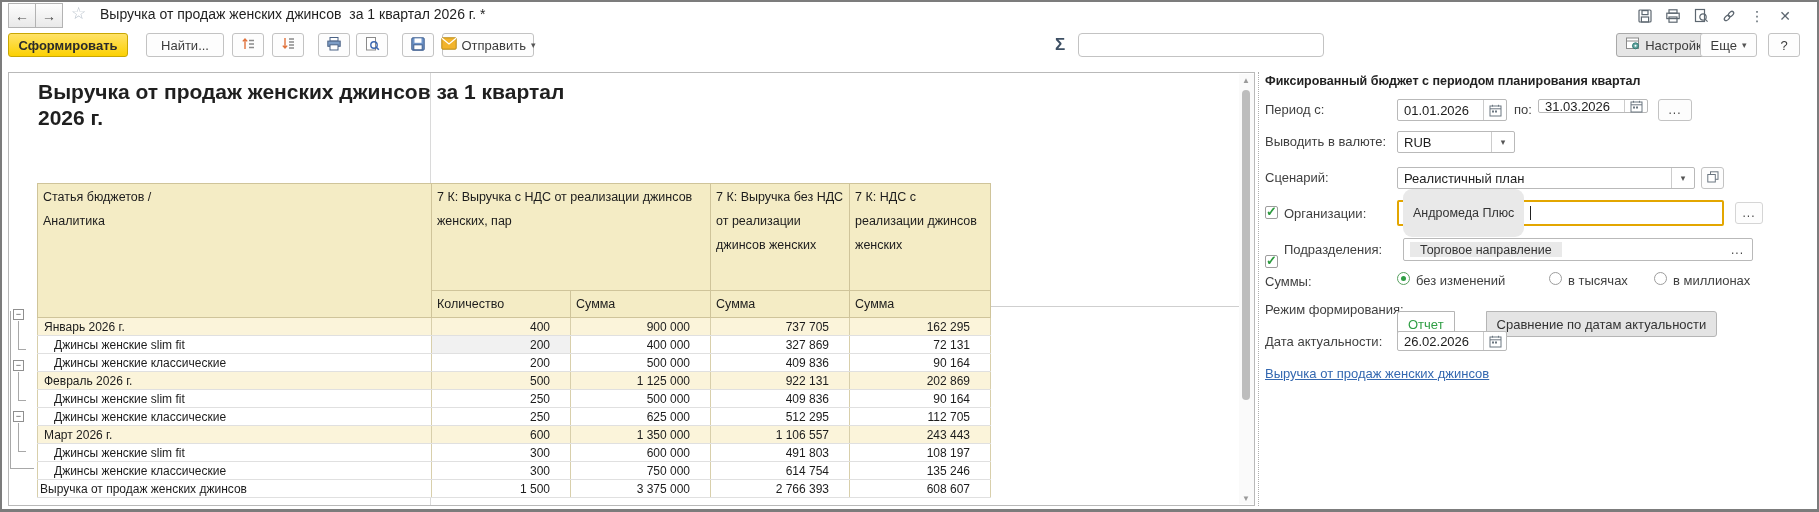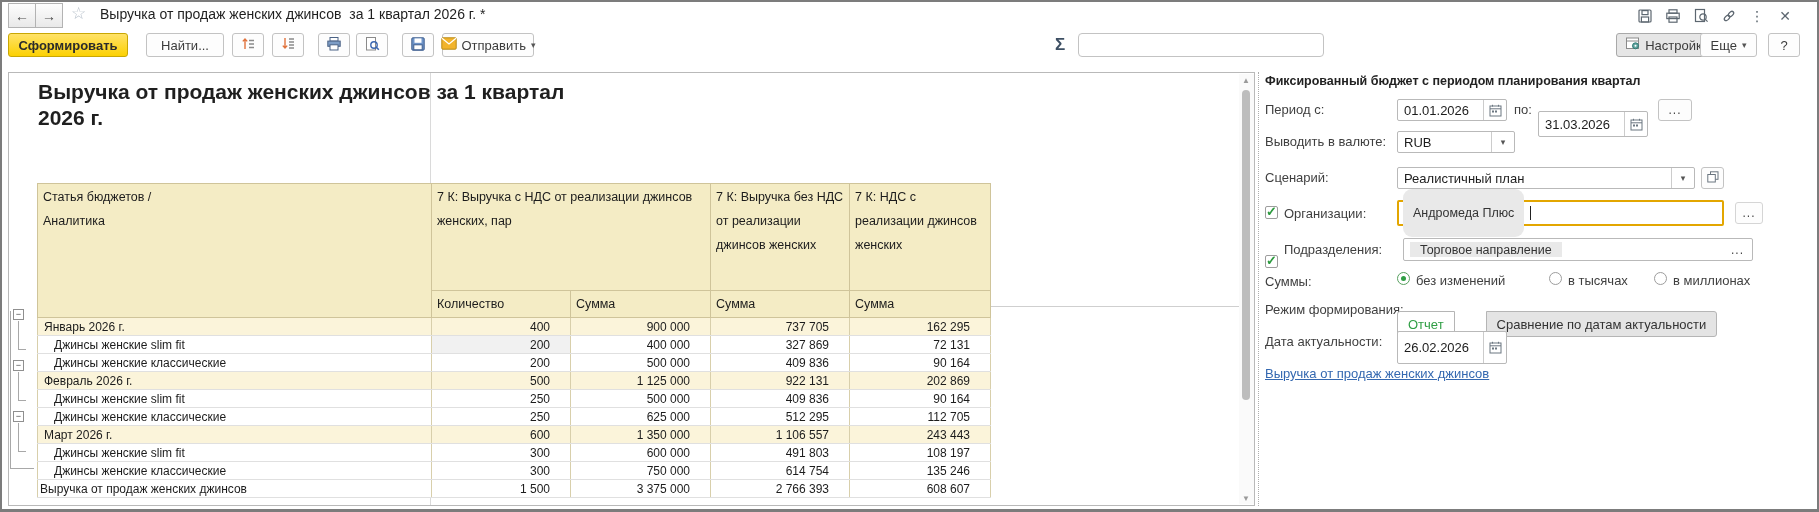--- a/index.html
+++ b/index.html
@@ -341,7 +341,7 @@
     </span>
 </div>
 <div class="abs plabel" style="left:1514px;top:102px;">по:</div>
-<div class="abs field" style="left:1538px;top:111px;width:110px;height:26px;">
+<div class="abs field" style="left:1538px;top:99px;width:110px;height:14px;">
   <span class="txt">31.03.2026</span>
   <span class="seg">
       <svg width="13" height="13" viewBox="0 0 13 13">

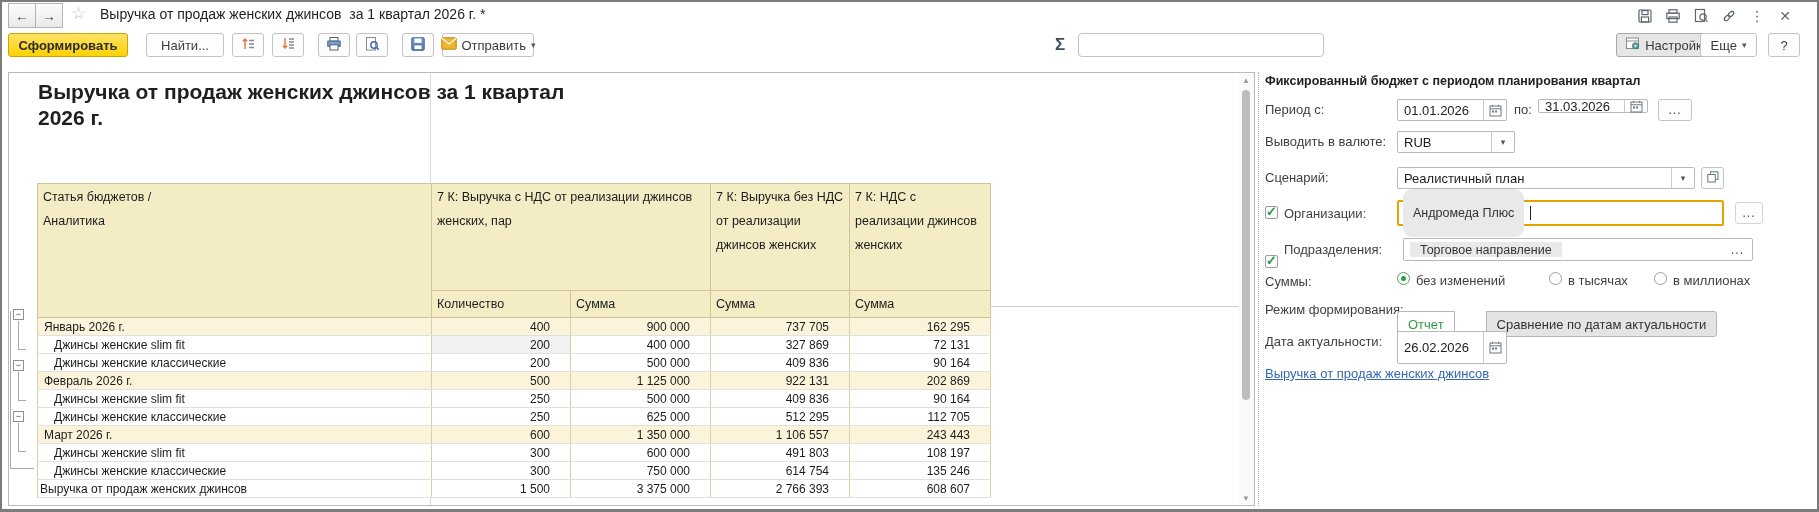--- a/index.html
+++ b/index.html
@@ -416,7 +416,7 @@
 </div>
 
 <div class="abs plabel" style="left:1265px;top:334px;">Дата актуальности:</div>
-<div class="abs field" style="left:1397px;top:331px;width:110px;height:33px;">
+<div class="abs field" style="left:1397px;top:331px;width:110px;height:20px;">
   <span class="txt">26.02.2026</span>
   <span class="seg">
       <svg width="13" height="13" viewBox="0 0 13 13">

